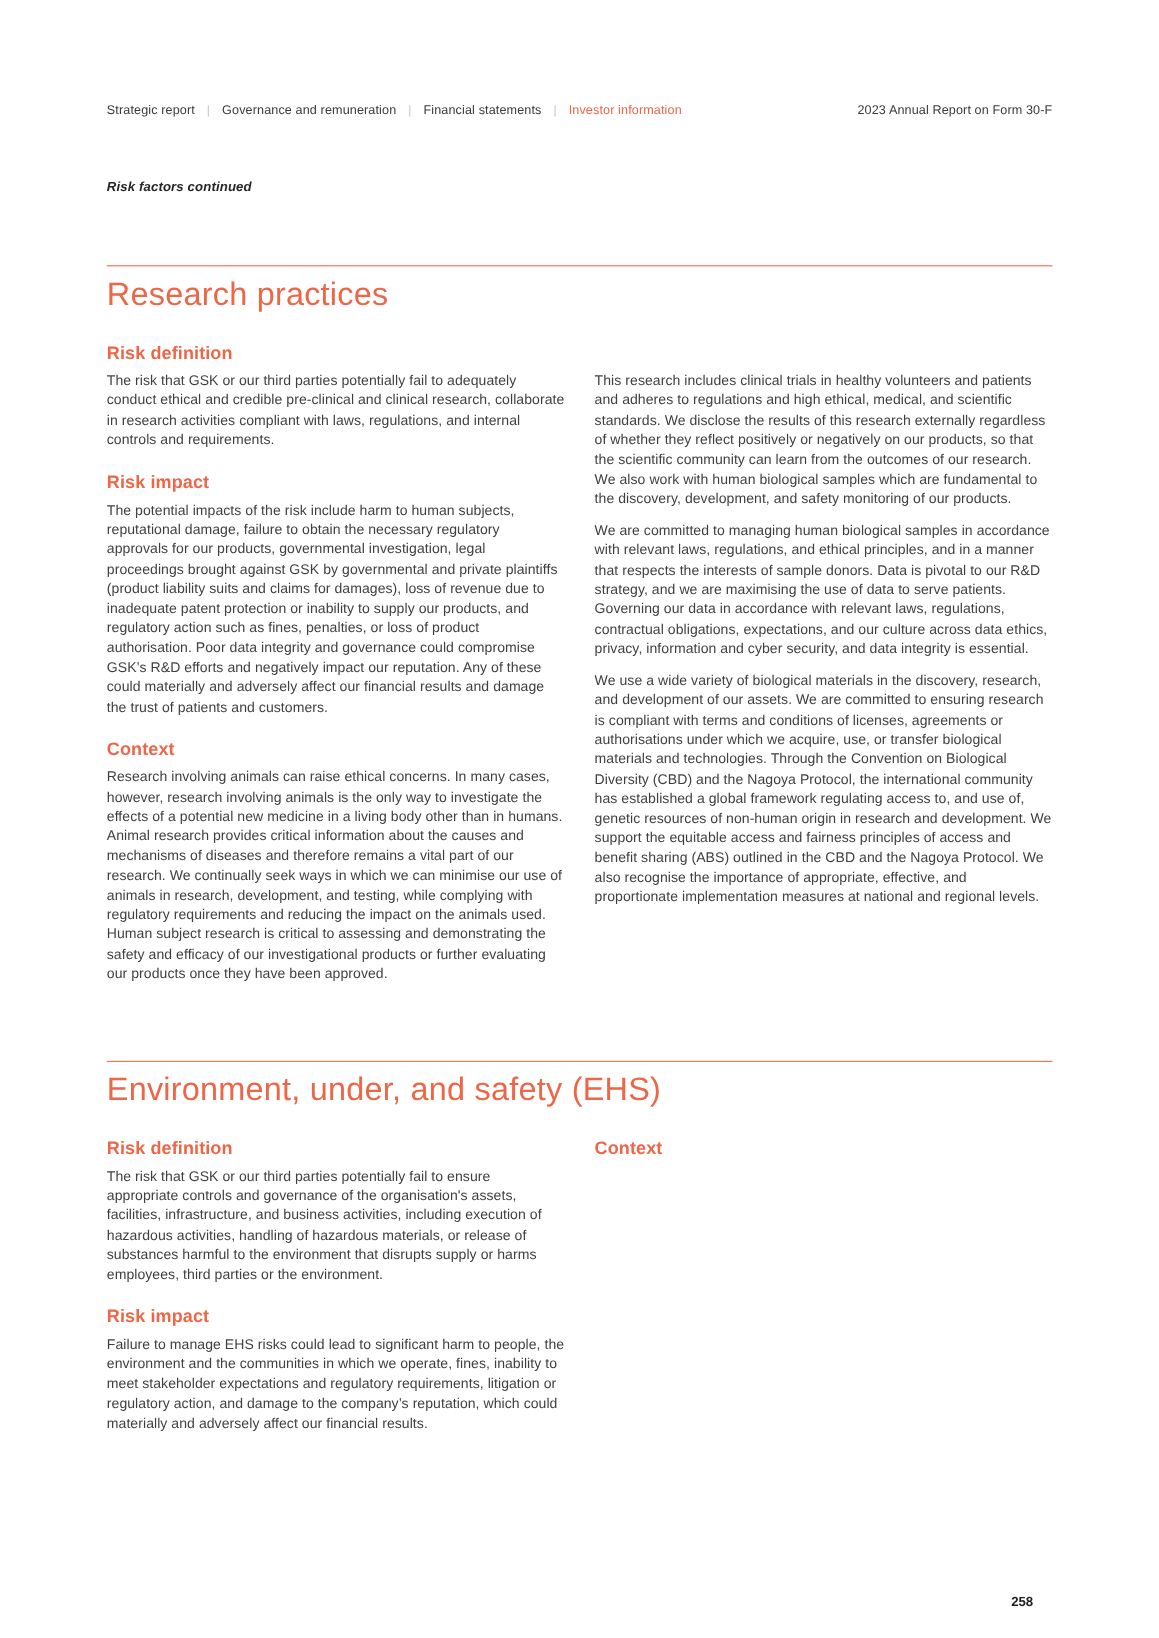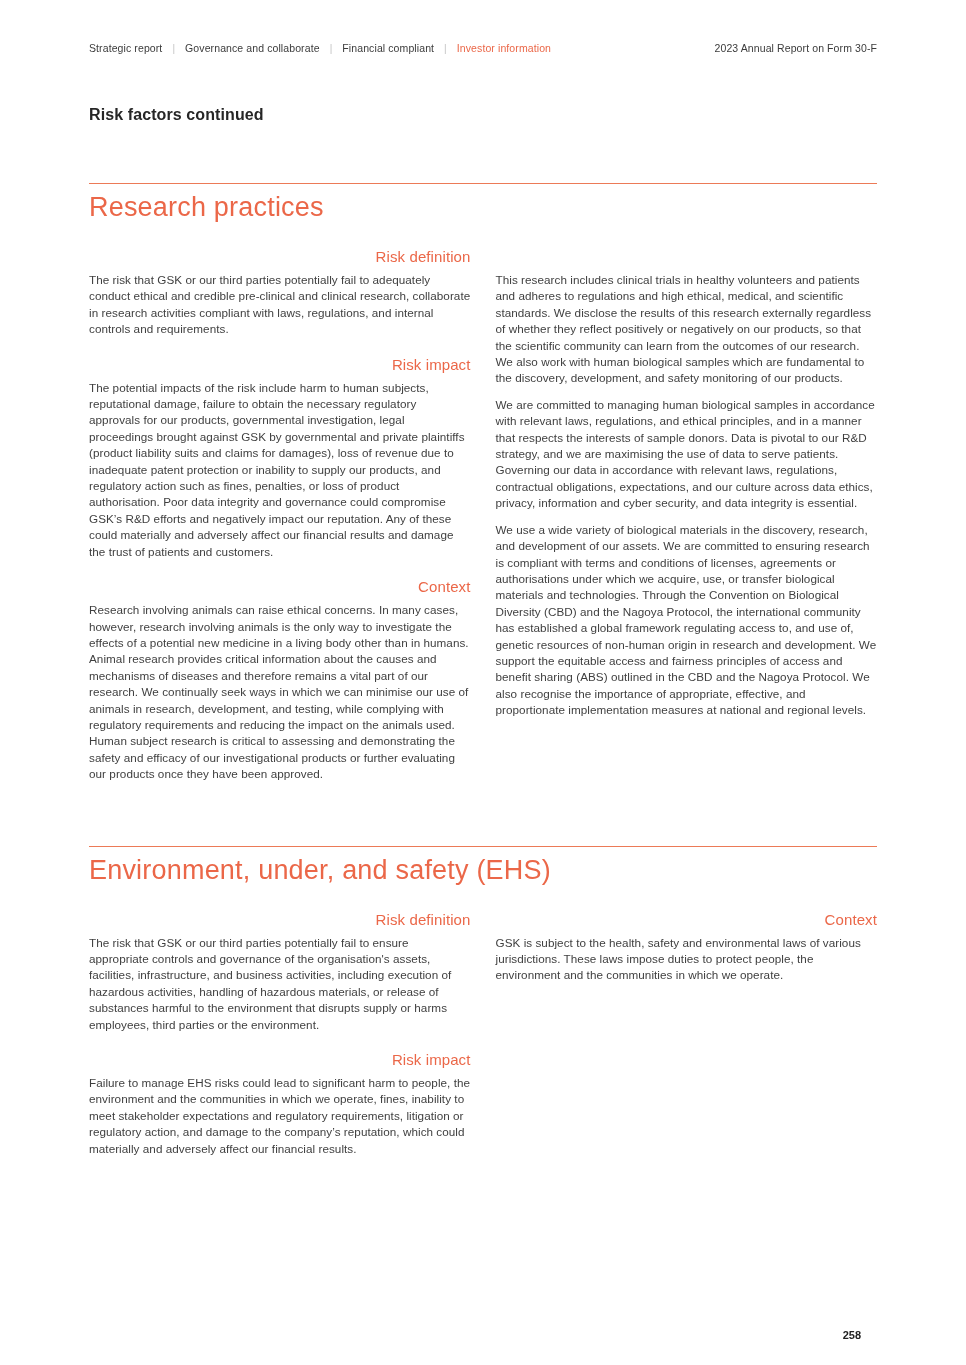--- a/index.html
+++ b/index.html
@@ -94,7 +94,7 @@
     <nav class="hdr-nav">
       <span class="nav-item">Strategic report</span>
       <span class="sep">|</span>
-      <span class="nav-item">Governance and collaborate</span>
+      <span class="nav-item">Governance and remuneration</span>
       <span class="sep">|</span>
       <span class="nav-item">Financial compliant</span>
       <span class="sep">|</span>

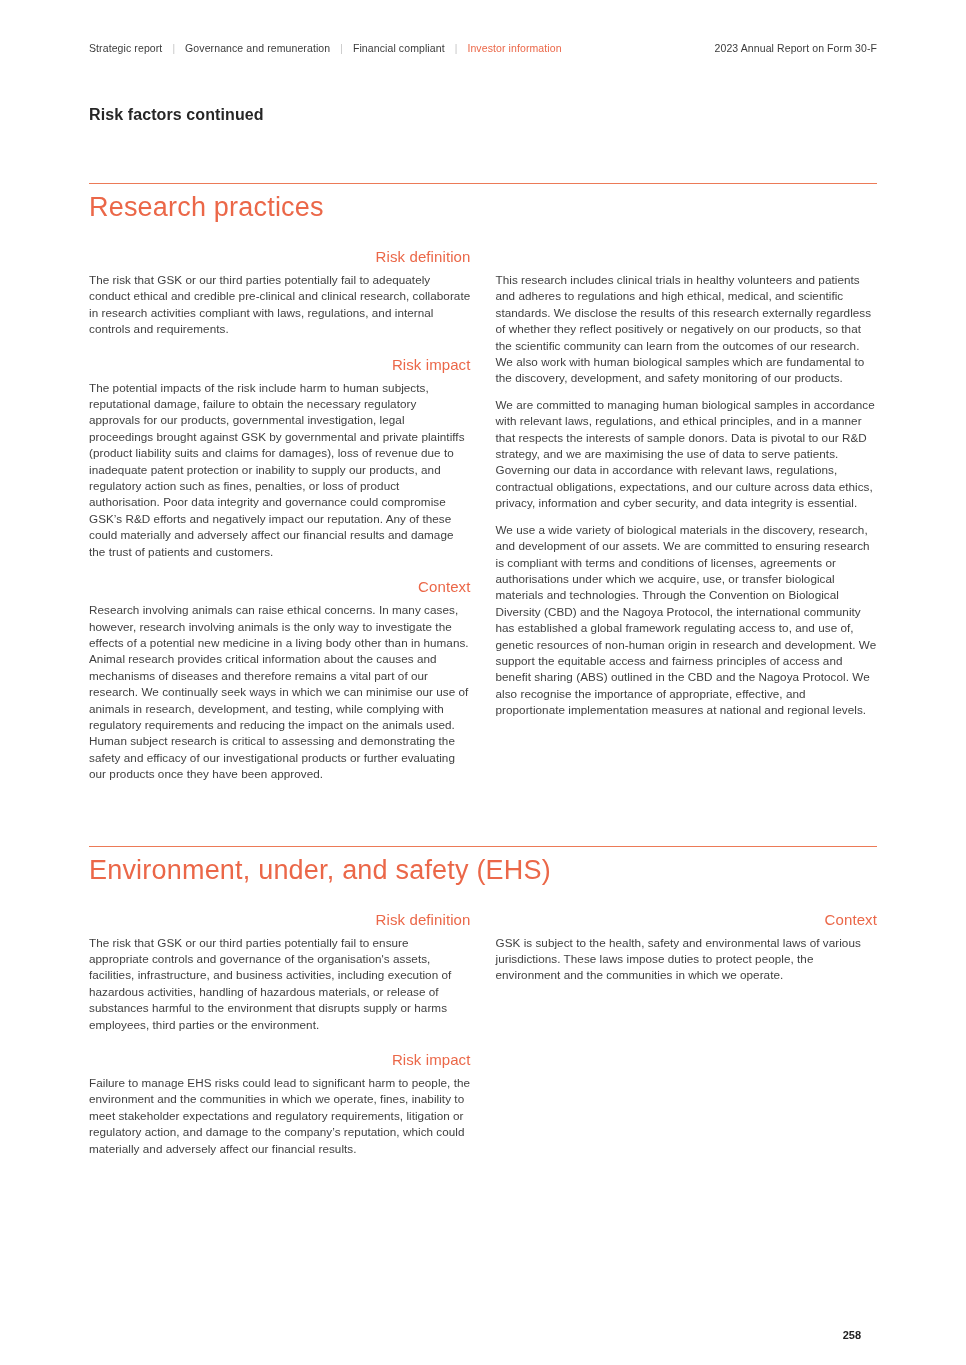--- a/index.html
+++ b/index.html
@@ -96,7 +96,7 @@
       <span class="sep">|</span>
       <span class="nav-item">Governance and remuneration</span>
       <span class="sep">|</span>
-      <span class="nav-item">Financial compliant</span>
+      <span class="nav-item">Financial statements</span>
       <span class="sep">|</span>
       <span class="nav-item active">Investor information</span>
     </nav>

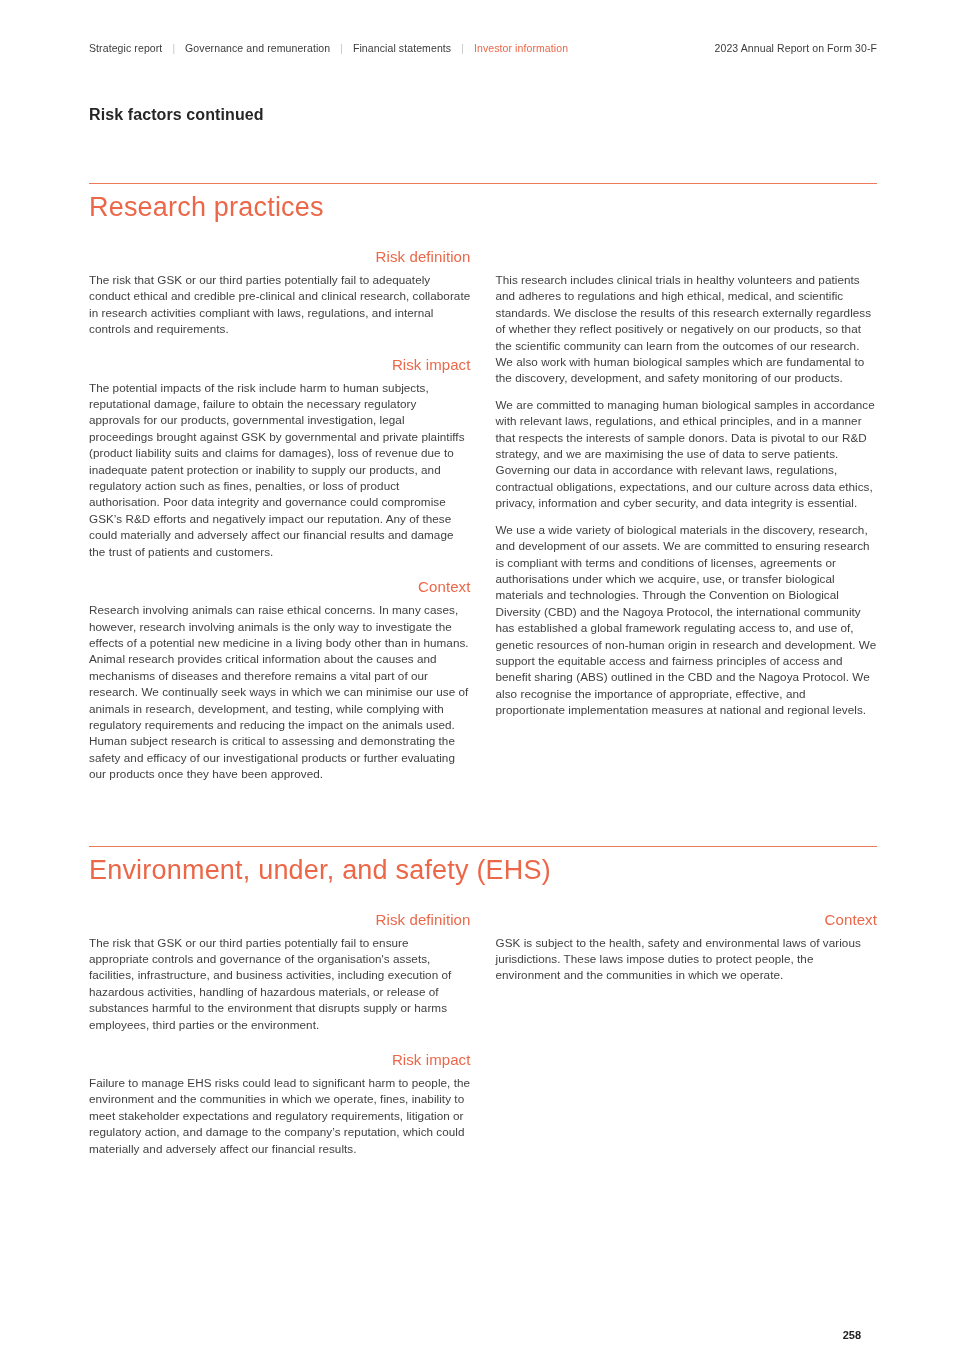--- a/index.html
+++ b/index.html
@@ -26,7 +26,7 @@
   .hdr-nav { display: flex; align-items: baseline; gap: 10px; }
   .hdr-nav .sep { color: #c4c4c4; font-size: 10px; }
   .hdr-nav .nav-item { cursor: pointer; }
-  .hdr-nav .nav-item.active { color: #eb6748; }
+  .hdr-nav .nav-item.active { color: #eb6748; margin-top: 44px; }
   .hdr-report { color: #3b3b3b; }
   
   .risk-title {

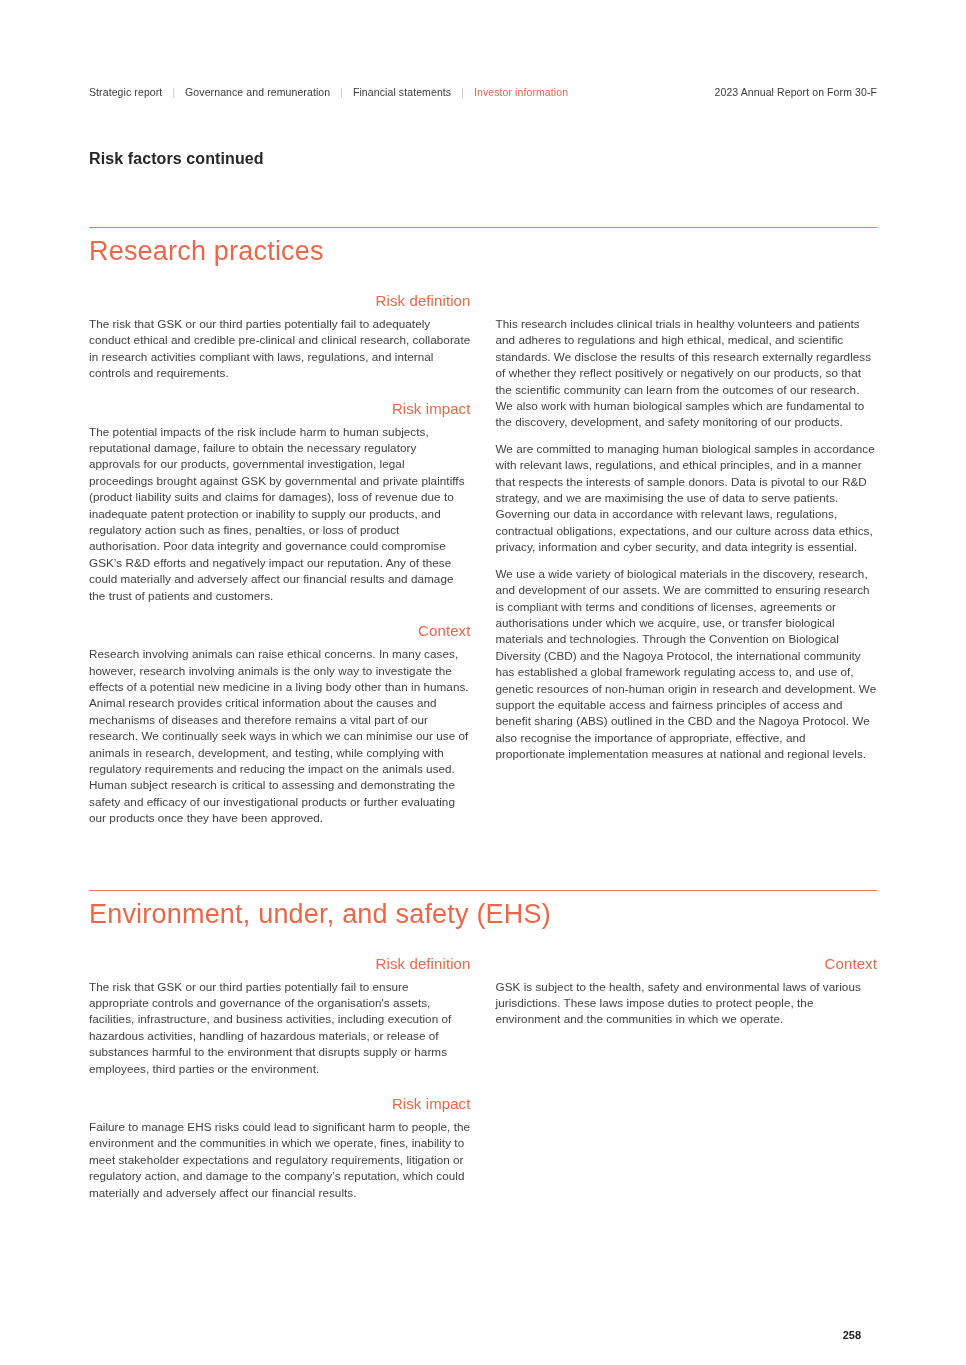--- a/index.html
+++ b/index.html
@@ -31,10 +31,11 @@
   
   .risk-title {
     margin-top: 52px;
-    font-size: 16px;
+    font-size: 11px;
     font-weight: 700;
     color: #262626;
     letter-spacing: 0.1px;
+    font-style: italic;
   }
   
   section.block { margin-top: 16px; }

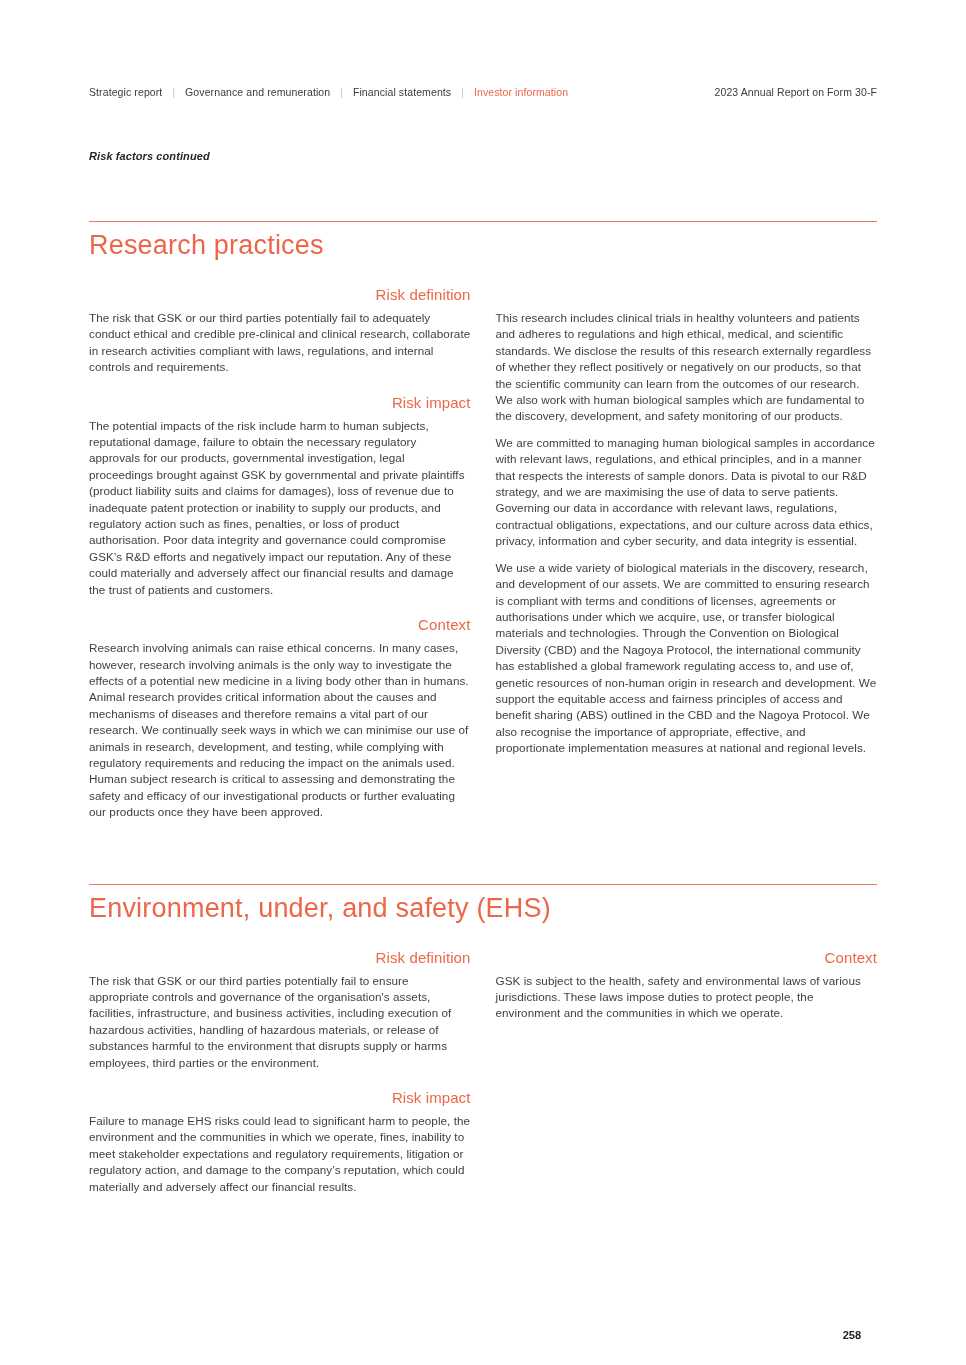--- a/index.html
+++ b/index.html
@@ -62,11 +62,10 @@
   .col.offset { padding-top: 24px; }
   .col h3 {
     font-size: 15px;
-    font-weight: 400;
+    font-weight: 700;
     color: #eb6748;
     letter-spacing: 0.1px;
     margin: 18px 0 7px 0;
-    text-align: right;
   }
   .col h3:first-child { margin-top: 0; }
   .col p {

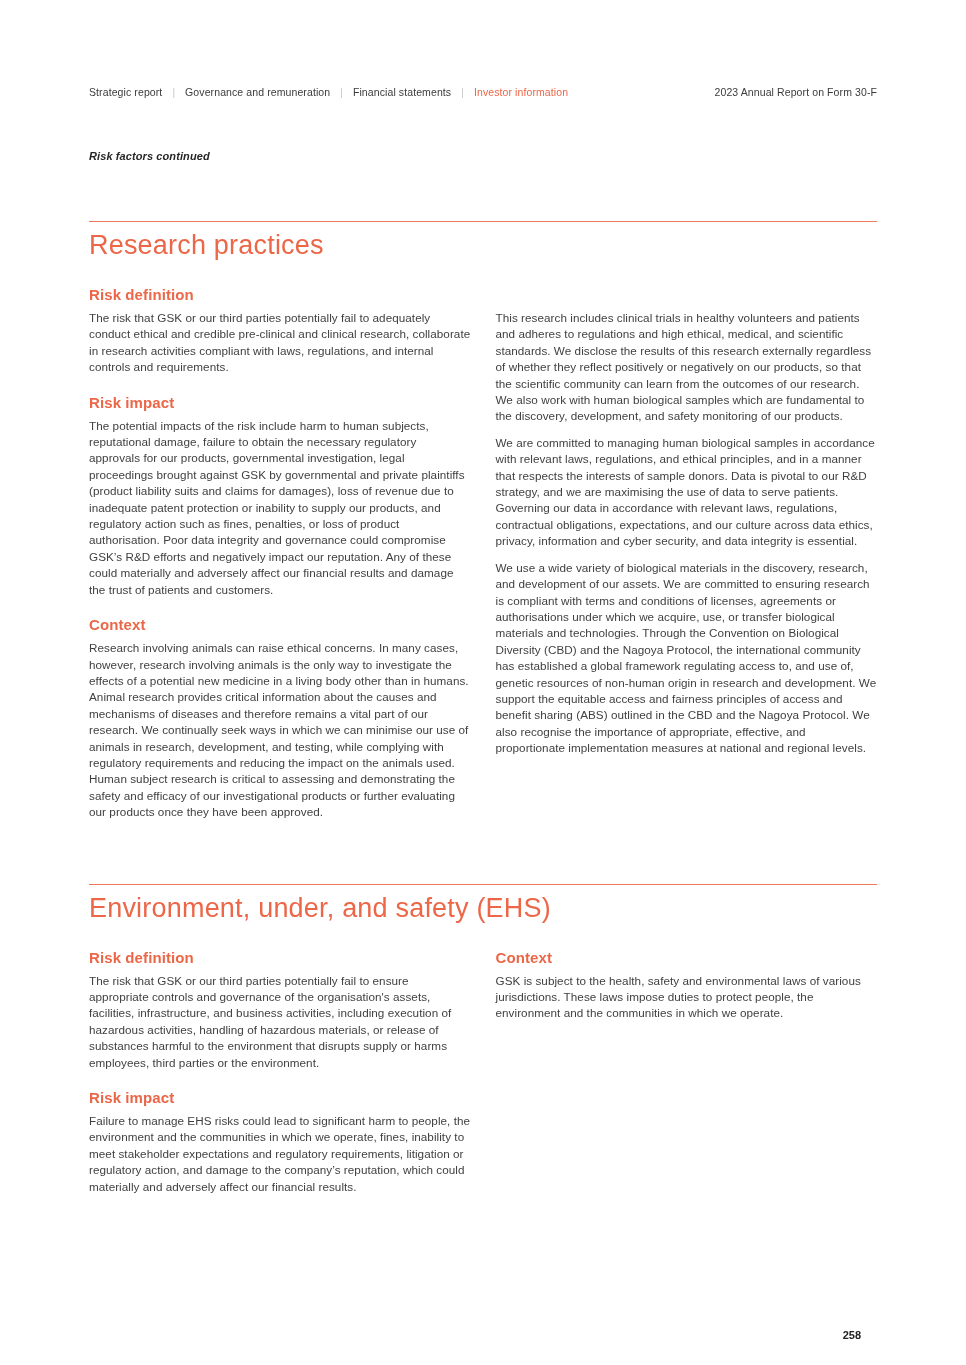--- a/index.html
+++ b/index.html
@@ -137,7 +137,6 @@
       </div>
       <div class="col">
         <h3>Context</h3>
-        <p>GSK is subject to the health, safety and environmental laws of various jurisdictions. These laws impose duties to protect people, the environment and the communities in which we operate.</p>
       </div>
     </div>
   </section>

